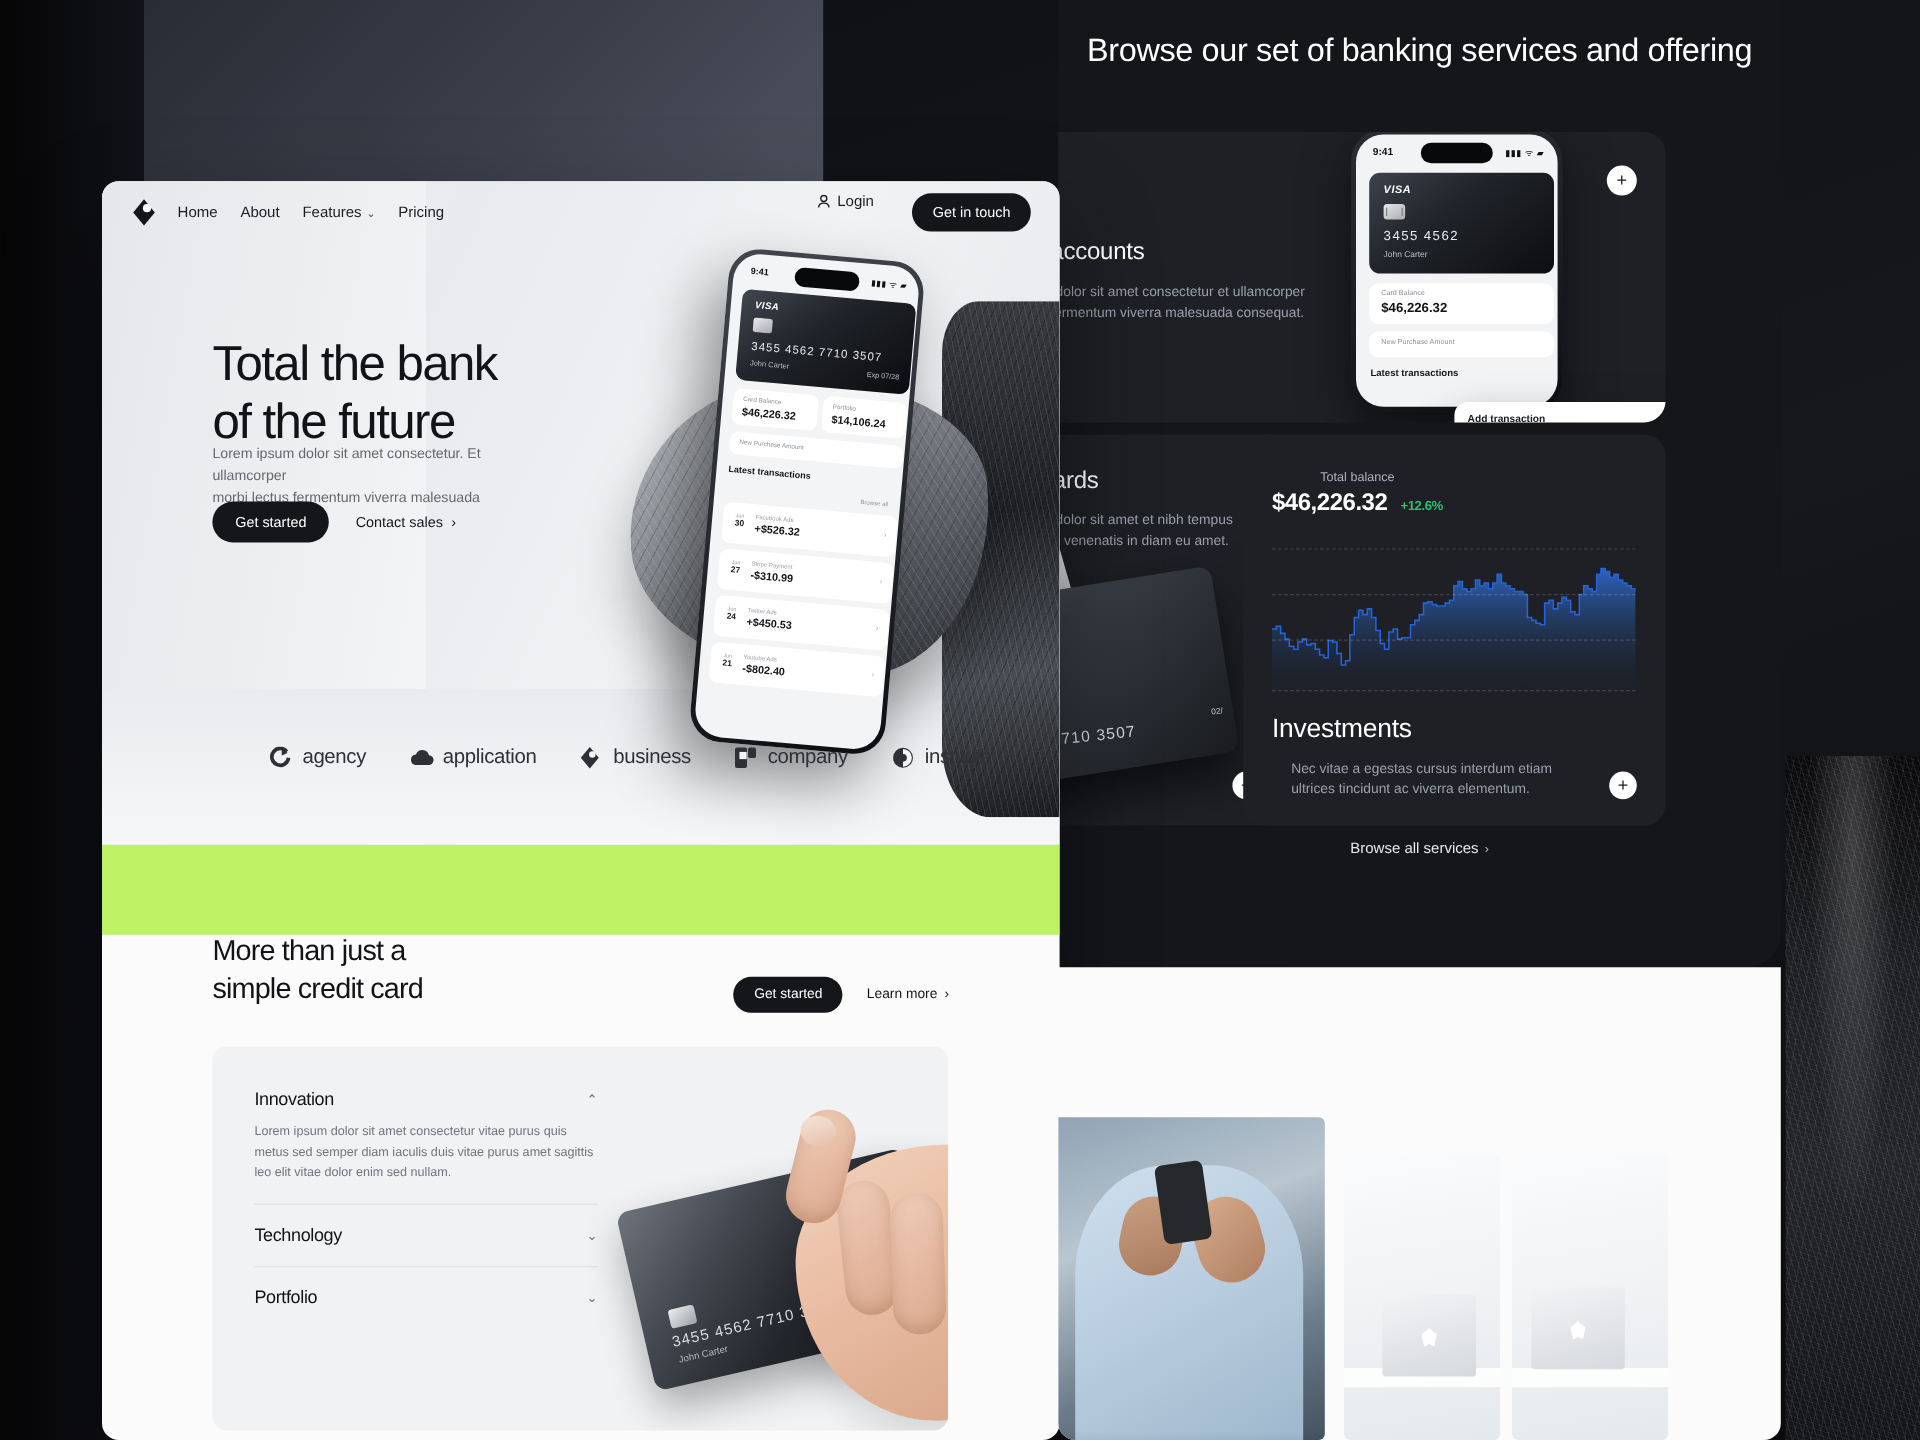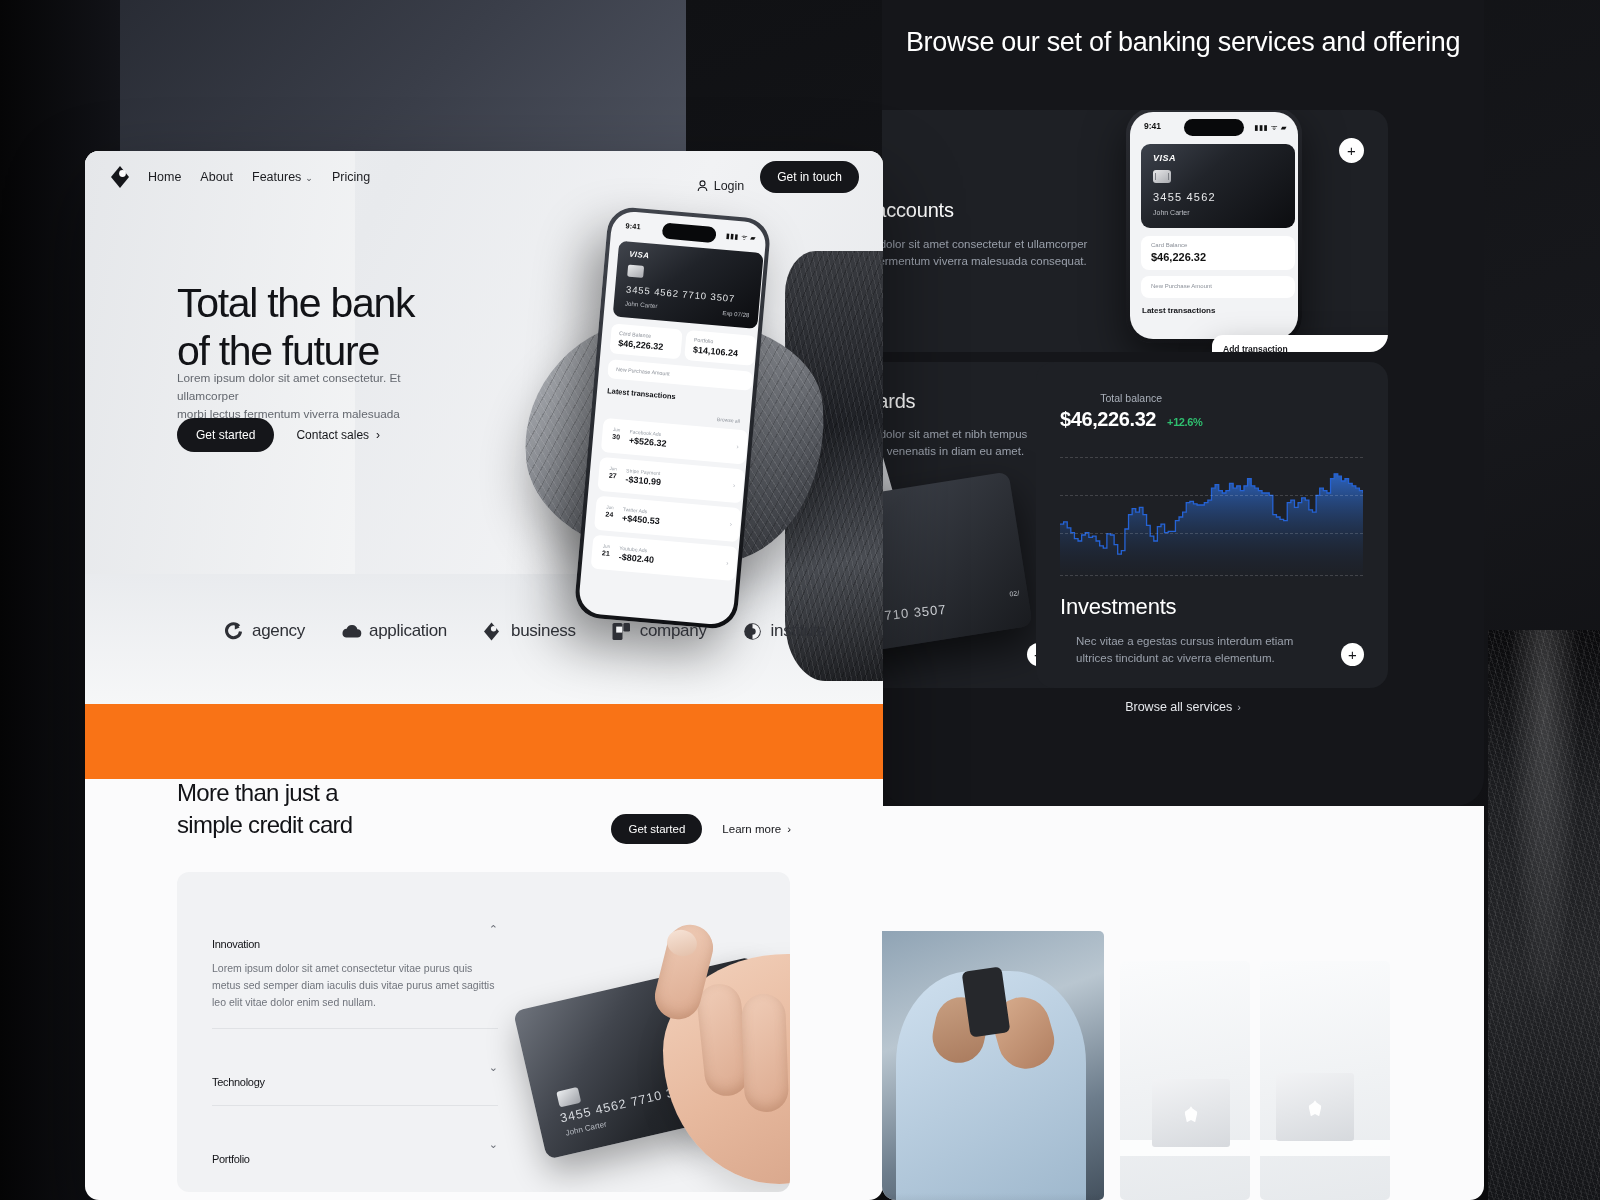--- a/index.html
+++ b/index.html
@@ -121,7 +121,7 @@
   #nav-links{display:flex;gap:19px;align-items:center;}
   .nav-link{font-size:12.5px;color:#1c1d21;cursor:pointer;}
   .nav-chev{font-size:9px;margin-left:4px;color:#4a4c52;}
-  #nav-right{margin-left:auto;display:flex;align-items:flex-end;gap:16px;}
+  #nav-right{margin-left:auto;display:flex;align-items:flex-start;gap:32px;}
   #login-wrap{display:flex;align-items:center;gap:6px;font-size:12.5px;color:#1c1d21;}
   #login-icon{width:11px;height:12px;}
   #get-in-touch{background:#15161a;color:#fff;font-size:12px;padding:9px 17px;border-radius:18px;}

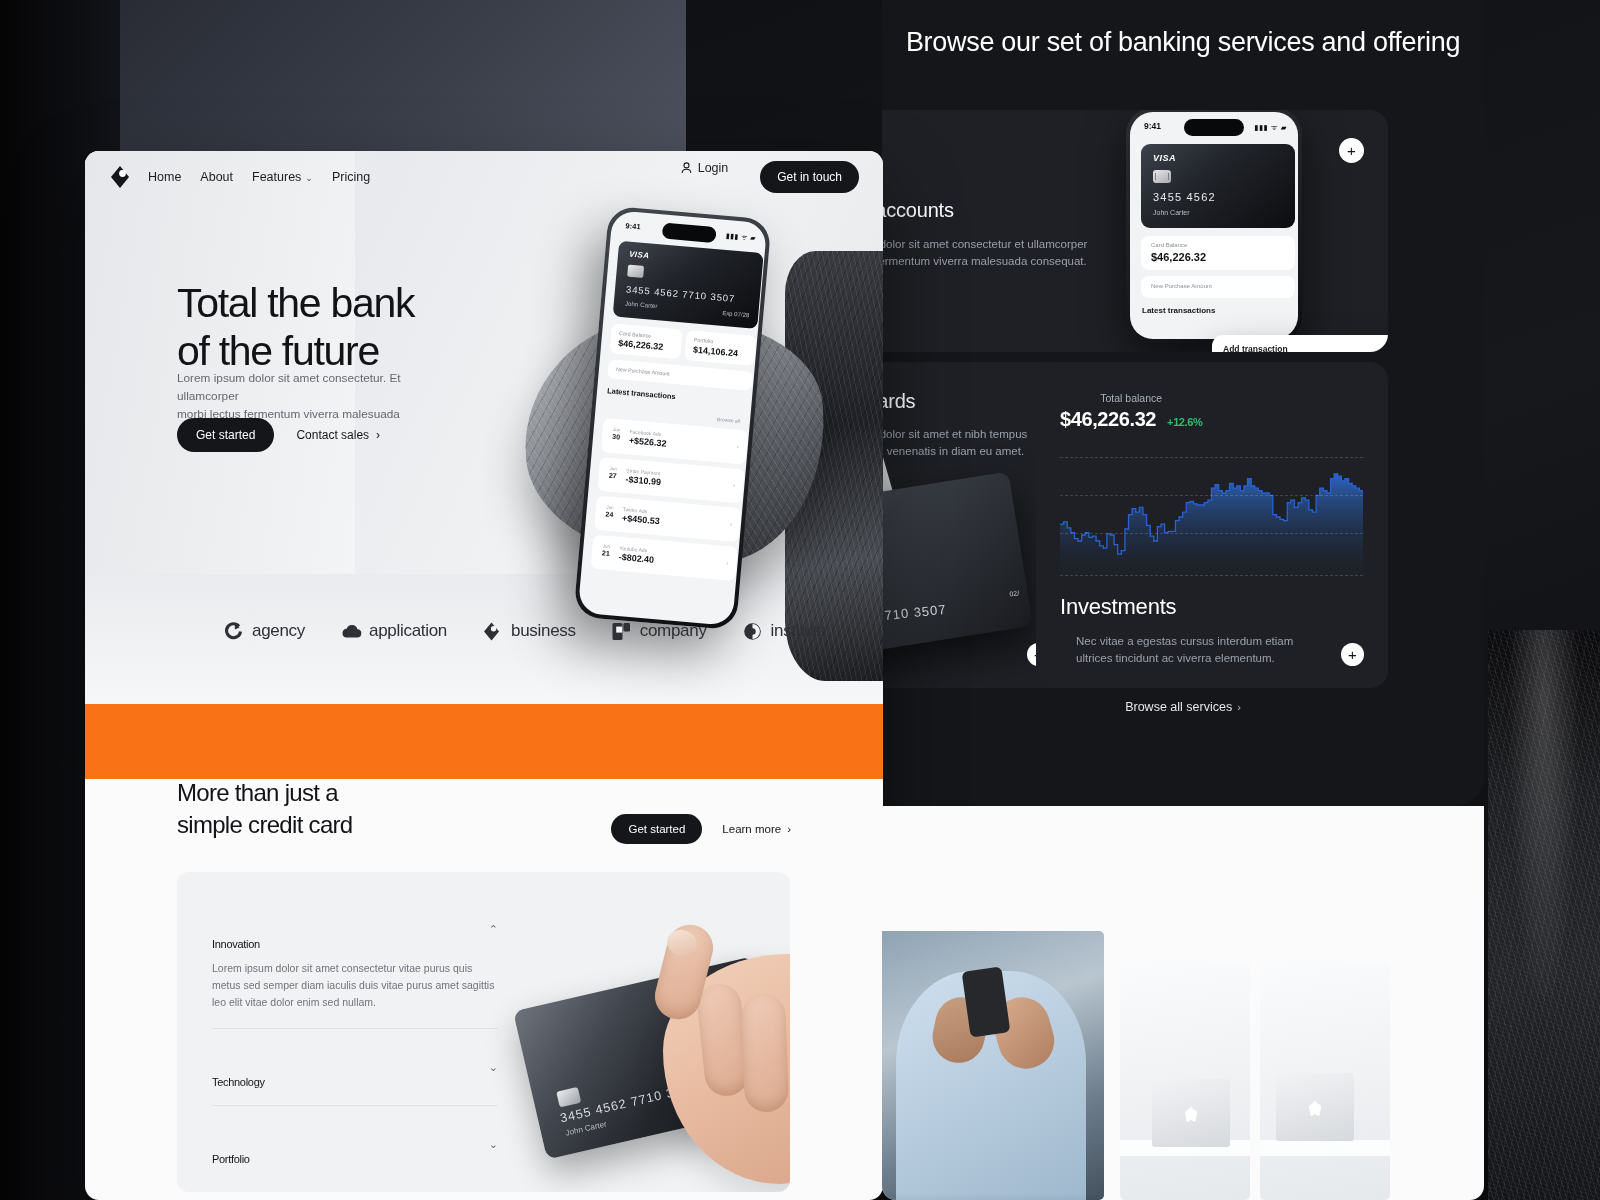--- a/index.html
+++ b/index.html
@@ -188,7 +188,7 @@
   .brand .bi{width:19px;height:19px;flex:none;}
 
   
-  #sec2{position:relative;padding:75px 0 0;background:#f97316;}
+  #sec2{position:relative;padding:75px 0 0;background:#bef264;}
   #sec2-h2{position:absolute;left:92px;top:73px;font-size:24px;line-height:32px;font-weight:500;
     color:#121317;letter-spacing:-.7px;white-space:pre-line;}
   #sec2-cta{position:absolute;right:92px;top:110px;display:flex;align-items:center;gap:20px;}

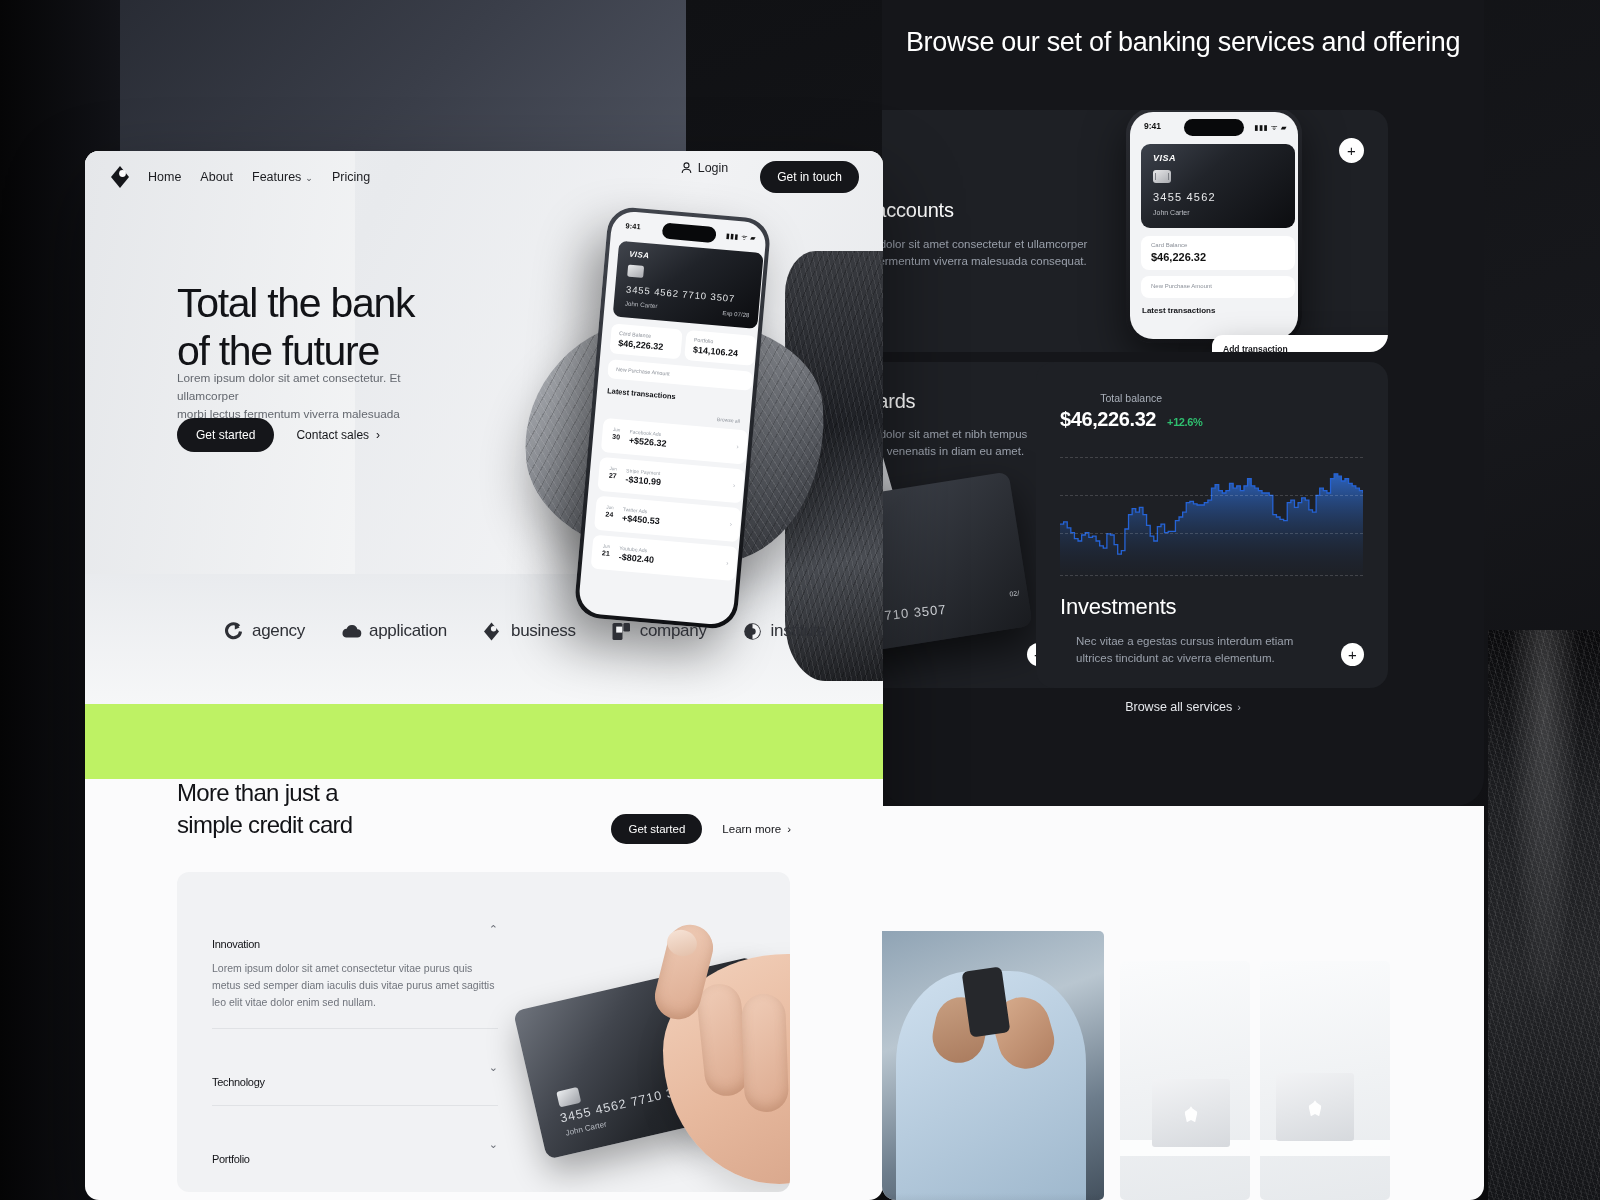--- a/index.html
+++ b/index.html
@@ -200,7 +200,7 @@
   .acc-item{border-bottom:1px solid #e0e2e5;padding-bottom:17px;margin-bottom:17px;}
   .acc-item:last-child{border-bottom:none;}
   .acc-head{display:flex;align-items:center;justify-content:space-between;}
-  .acc-title{font-size:11px;font-weight:500;color:#121317;letter-spacing:-.3px;margin-top:30px;}
+  .acc-title{font-size:15px;font-weight:500;color:#121317;letter-spacing:-.3px;}
   .acc-chev{color:#6b6f77;font-size:11px;}
   .acc-body{font-size:10.5px;line-height:17px;color:#70747c;margin-top:10px;}
 

